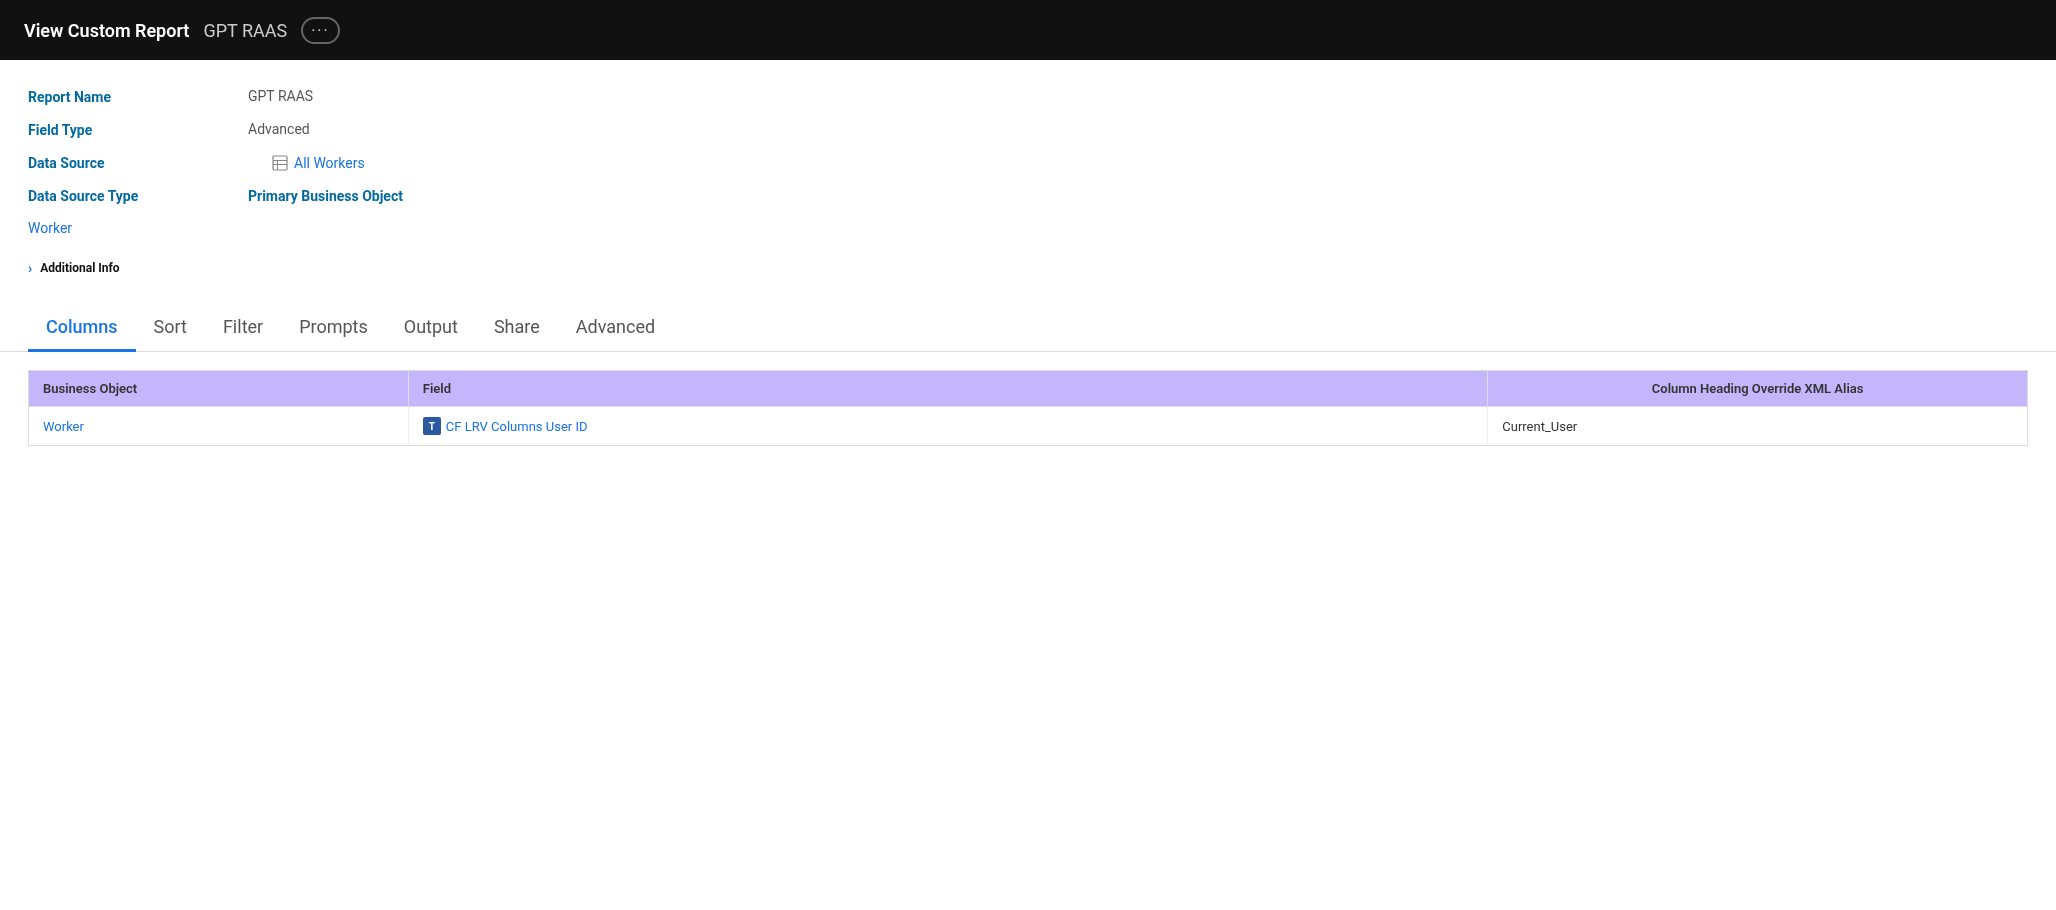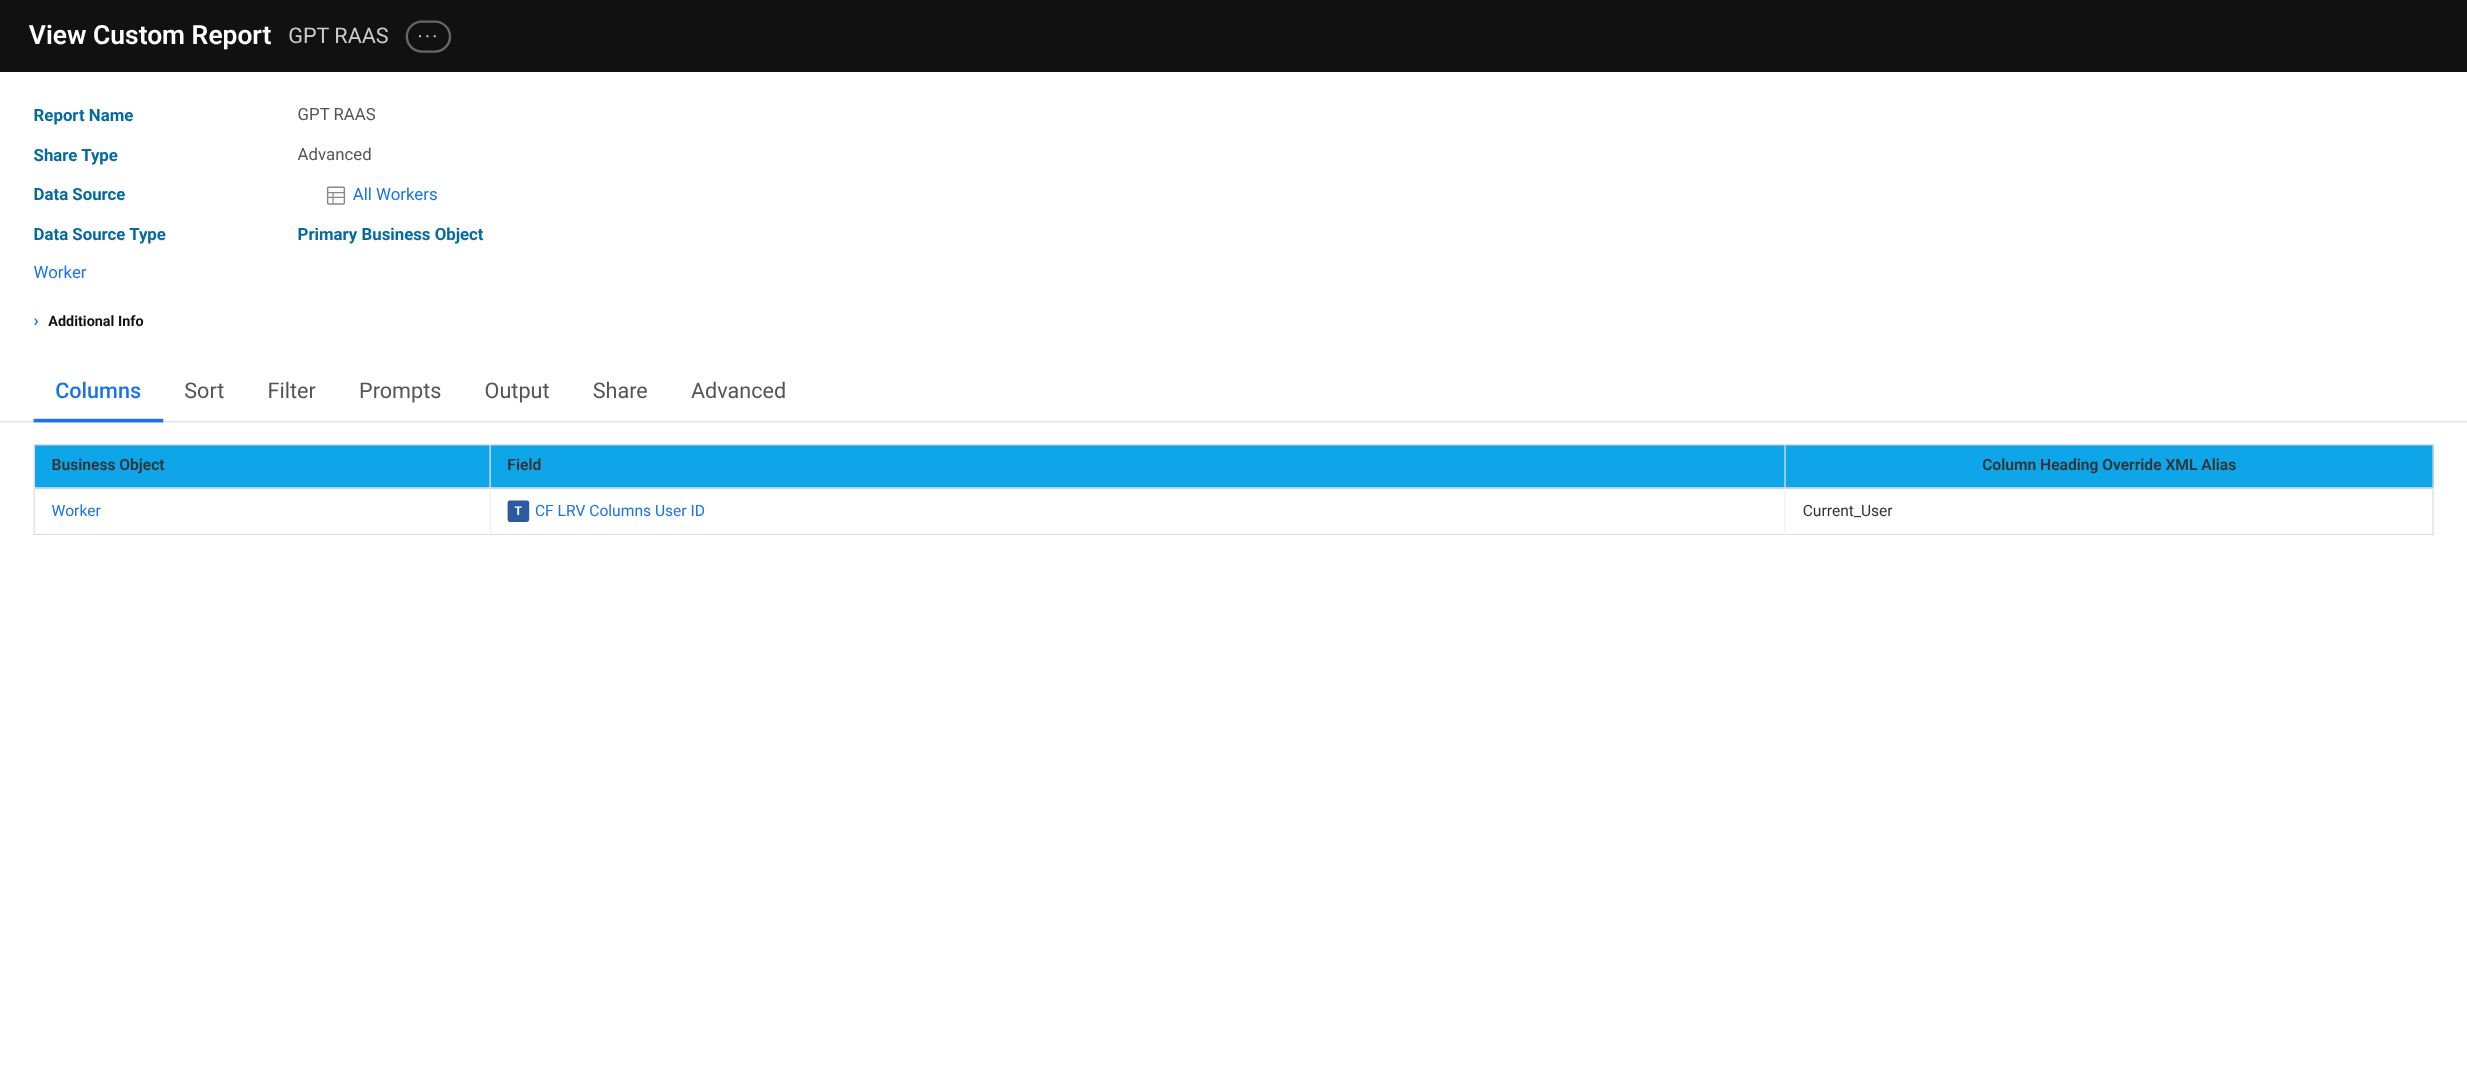--- a/index.html
+++ b/index.html
@@ -16,7 +16,7 @@
       min-height: 60px;
     }
     .header-title {
-      font-size: 22px;
+      font-size: 18px;
       font-weight: 600;
       color: #fff;
     }

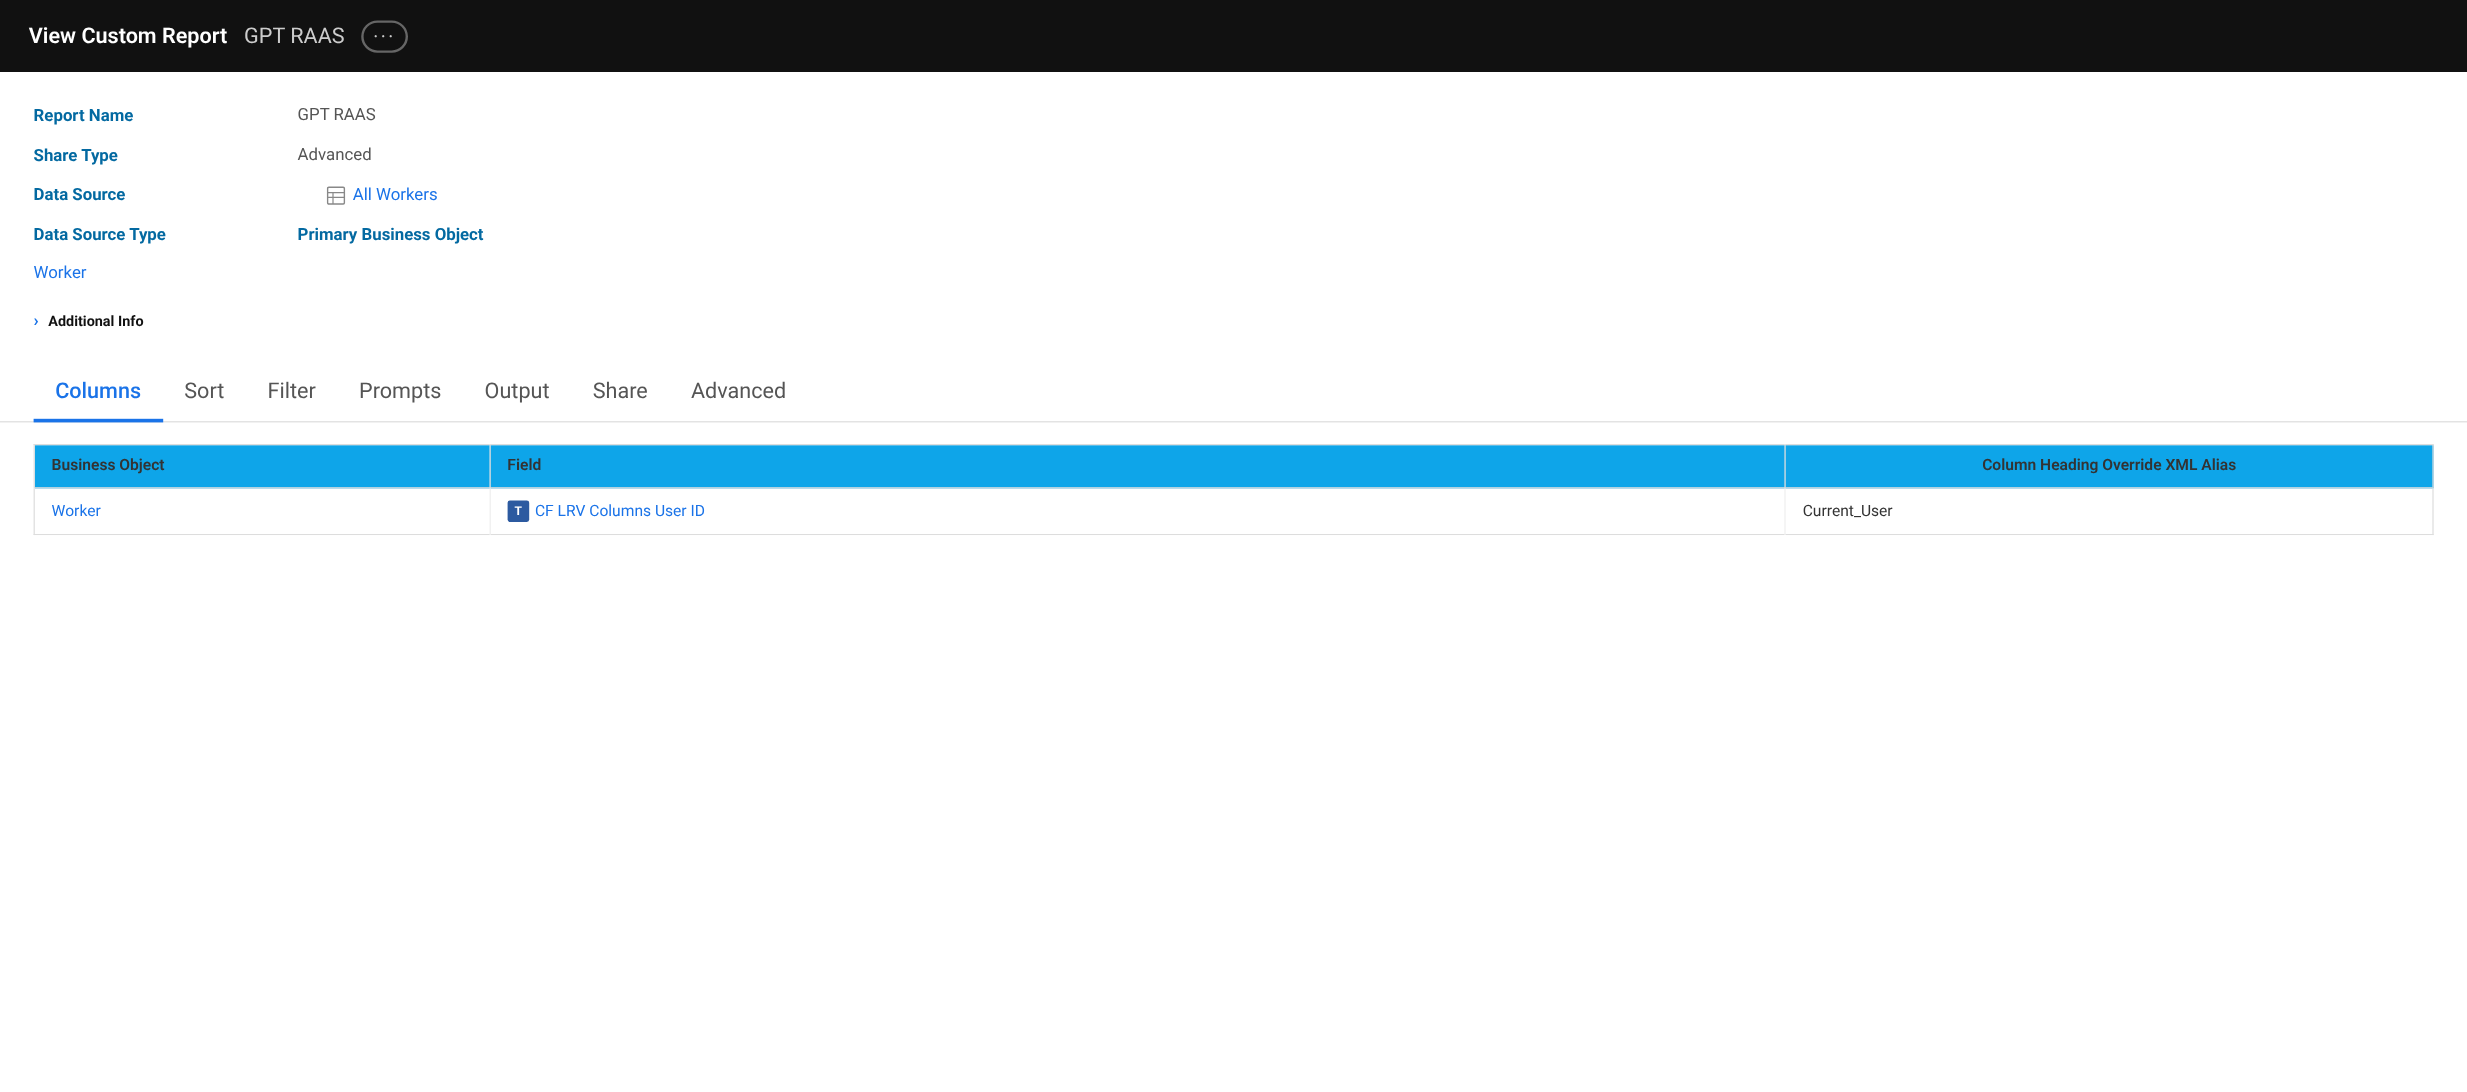--- a/index.html
+++ b/index.html
@@ -215,7 +215,7 @@
     <span class="info-label">Report Name</span>
     <span class="info-value">GPT RAAS</span>
 
-    <span class="info-label">Share Type</span>
+    <span class="info-label">Field Type</span>
     <span class="info-value">Advanced</span>
 
     <span class="info-label">Data Source</span>

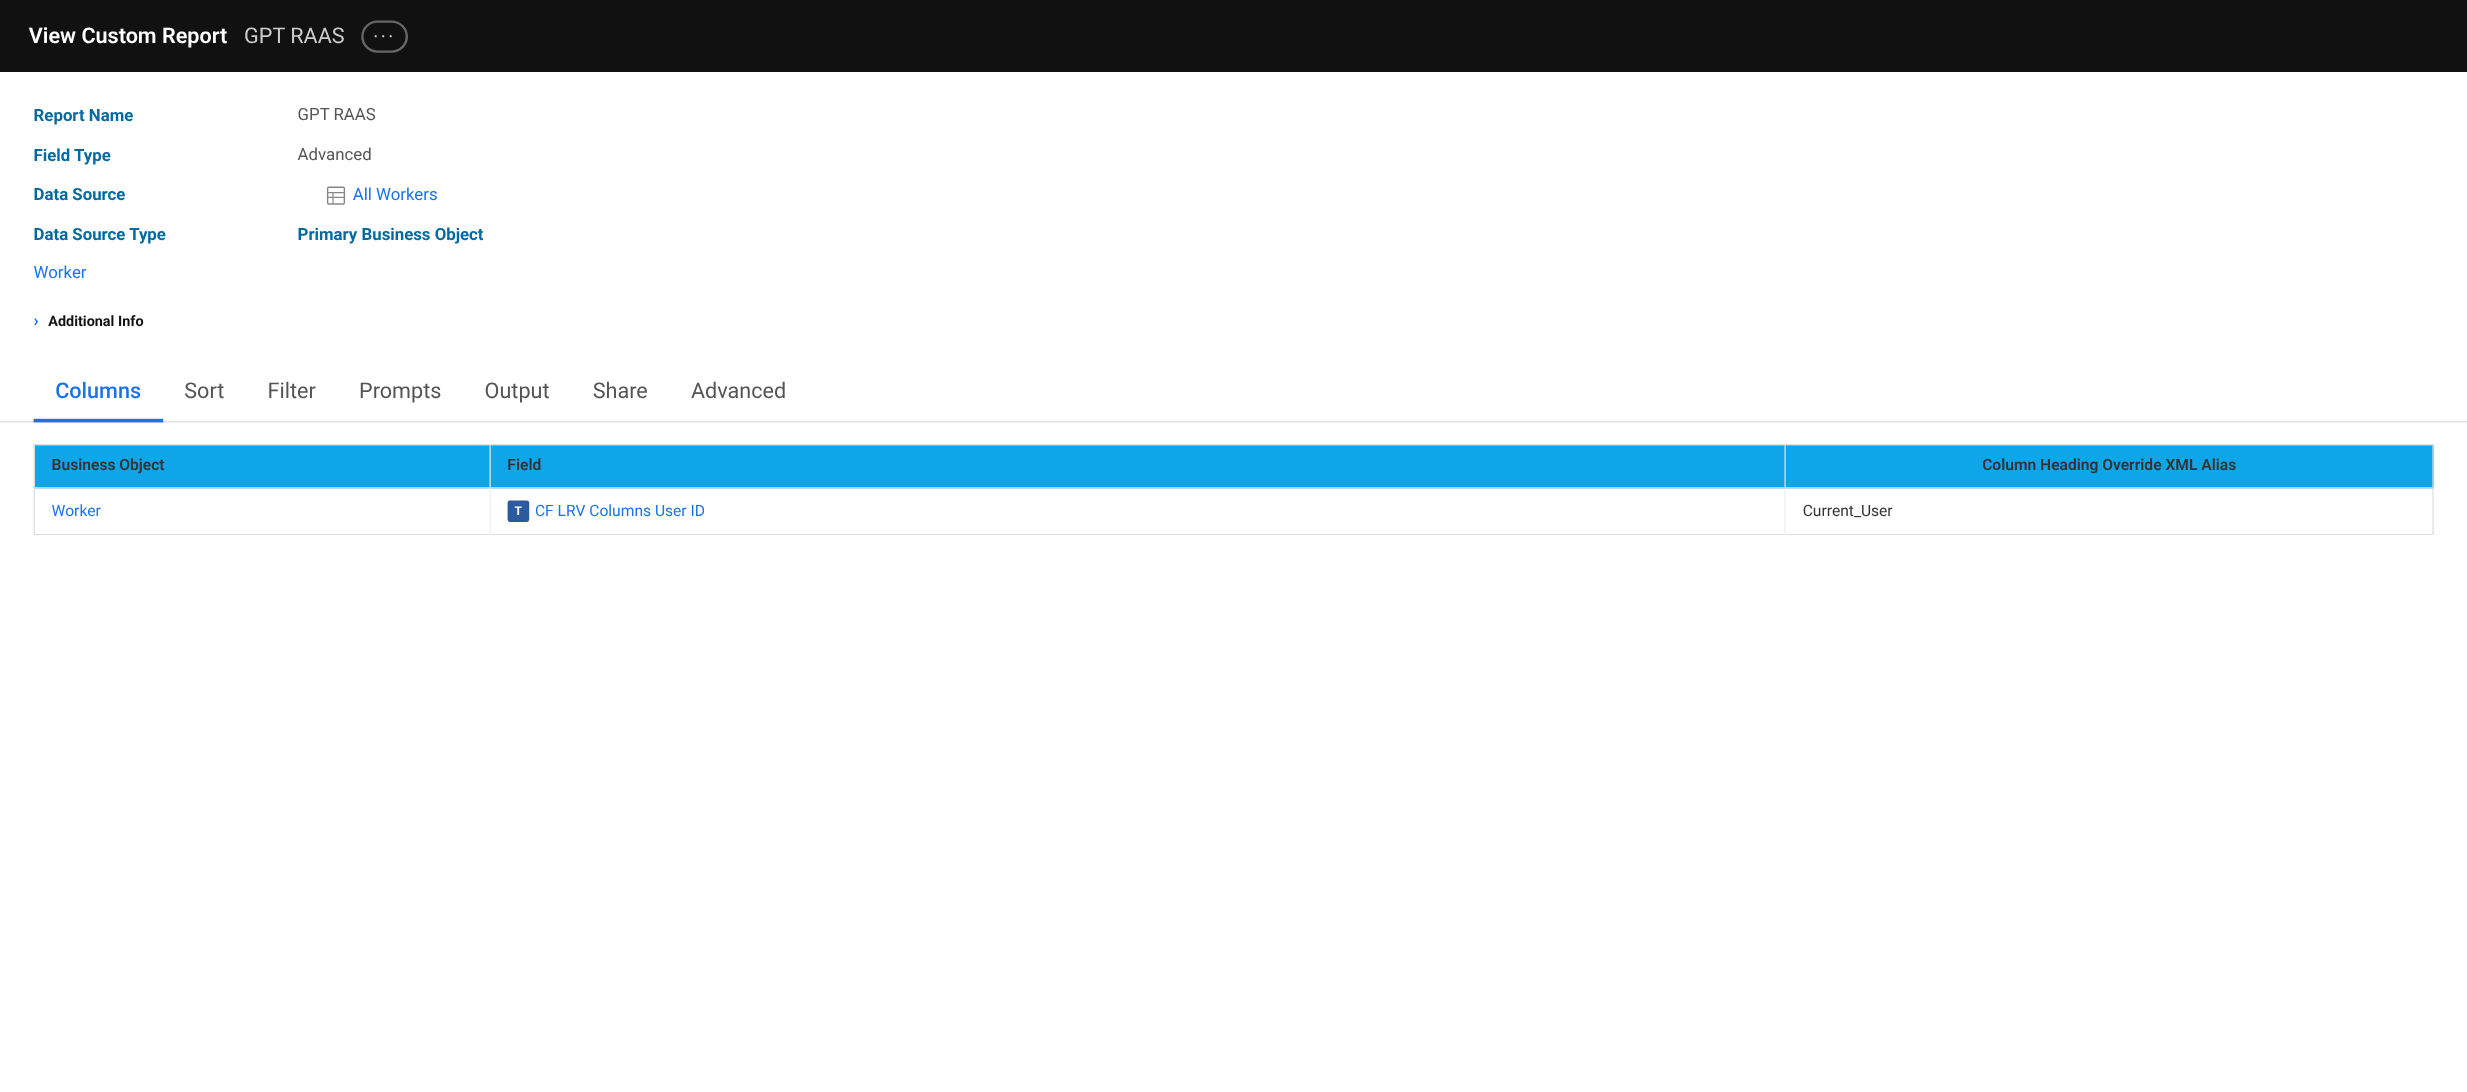--- a/index.html
+++ b/index.html
@@ -147,7 +147,7 @@
       font-size: 13px;
     }
     .data-table th {
-      background: #0ea5e9;
+      background: #c4b5fd;
       text-align: left;
       padding: 10px 14px;
       font-weight: 600;

